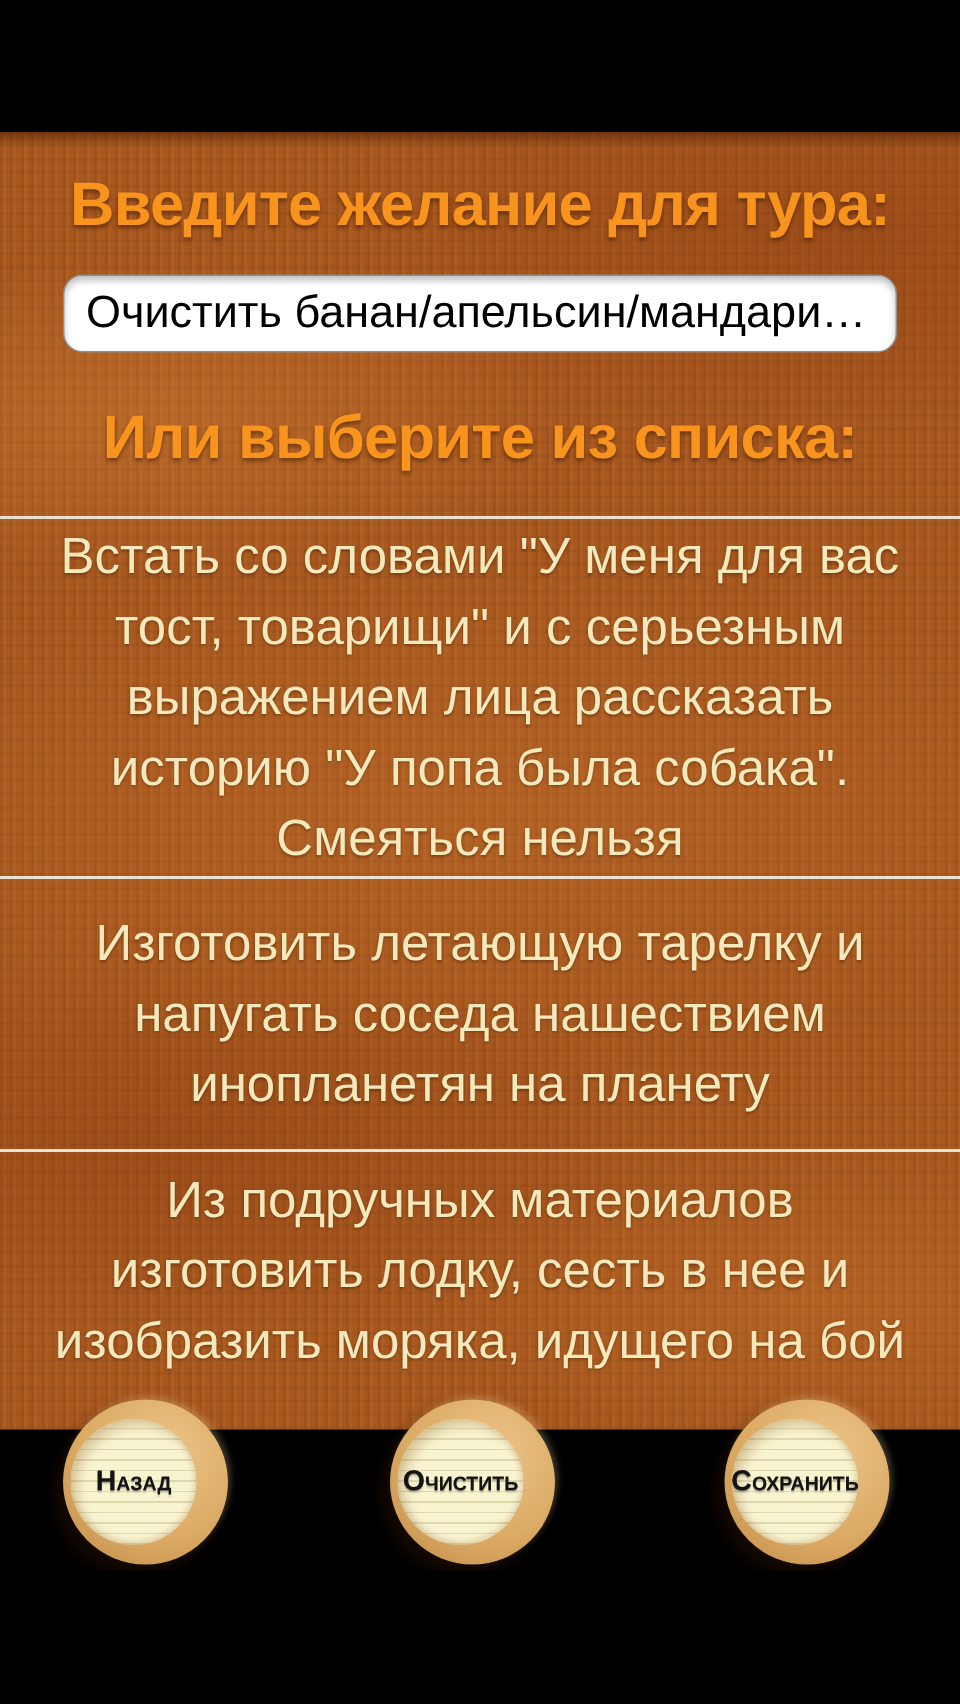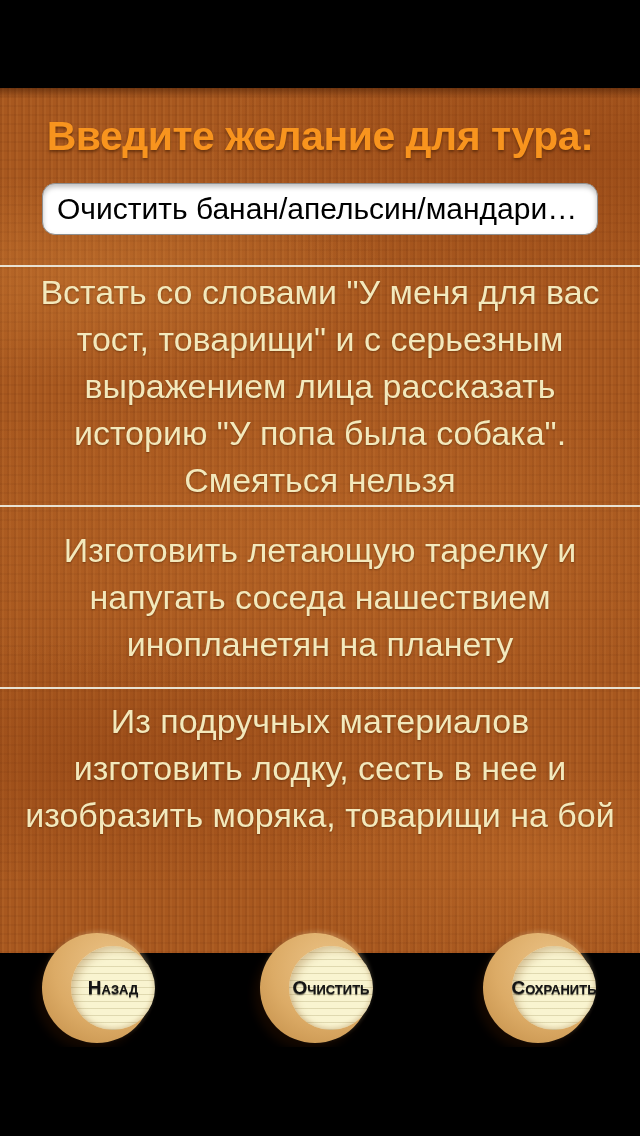--- a/index.html
+++ b/index.html
@@ -121,6 +121,7 @@
 
     <input class="wish-input" type="text" value="Очистить банан/апельсин/мандарин без пом…" style="">
 
+    <h2 class="page-title title-choose">Или выберите из списка:</h2>
 
     <div class="wish-list">
       <div class="wish-row wish-row-1">

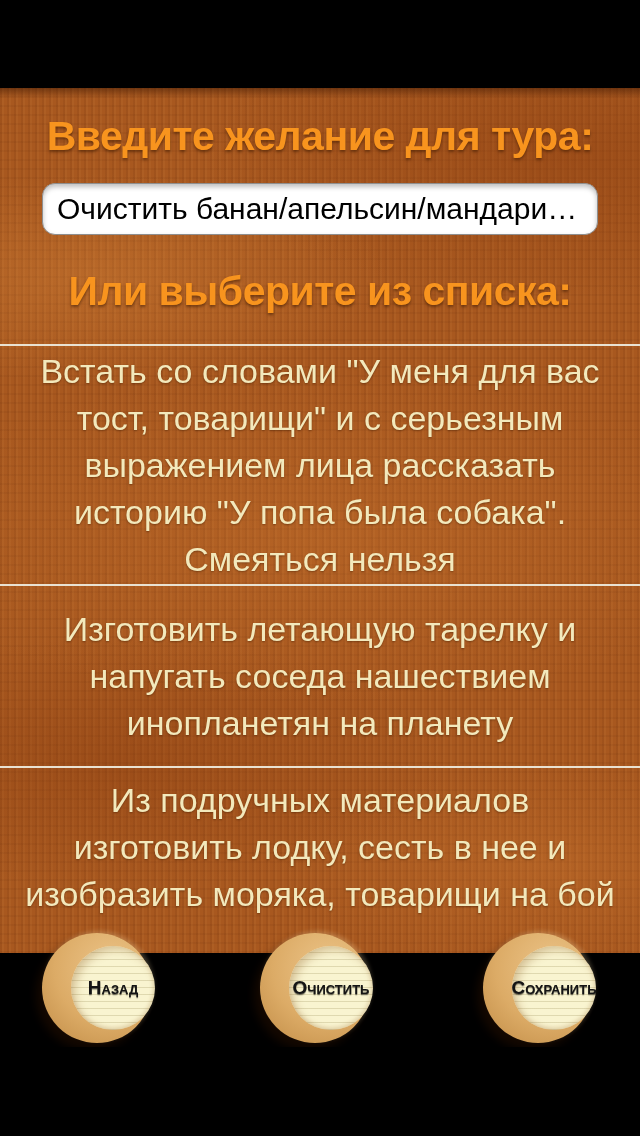--- a/index.html
+++ b/index.html
@@ -131,7 +131,7 @@
         <div class="wish-text">Изготовить летающую тарелку и напугать соседа нашествием инопланетян на планету</div>
       </div>
       <div class="wish-row wish-row-3">
-        <div class="wish-text">Из подручных материалов изготовить лодку, сесть в нее и изобразить моряка, товарищи на бой</div>
+        <div class="wish-text">Из подручных материалов изготовить лодку, сесть в нее и изобразить моряка, идущего на бой</div>
       </div>
     </div>
 

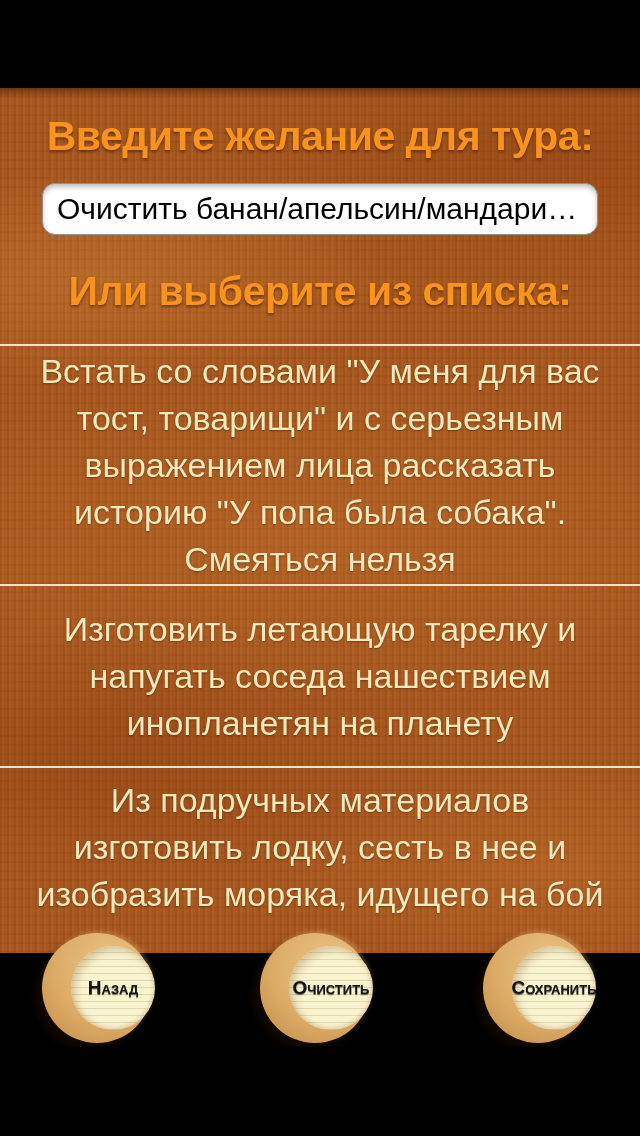--- a/index.html
+++ b/index.html
@@ -90,7 +90,7 @@
   .btn-delete { left: 260px; }
   .btn-save   { left: 483px; }
   .btn-face {
-    position: absolute; top: 13px; left: 29px;
+    position: absolute; top: 13px; left: 5px;
     width: 84px; height: 84px;
     border-radius: 50%;
     background-color: #f9f4d0;

